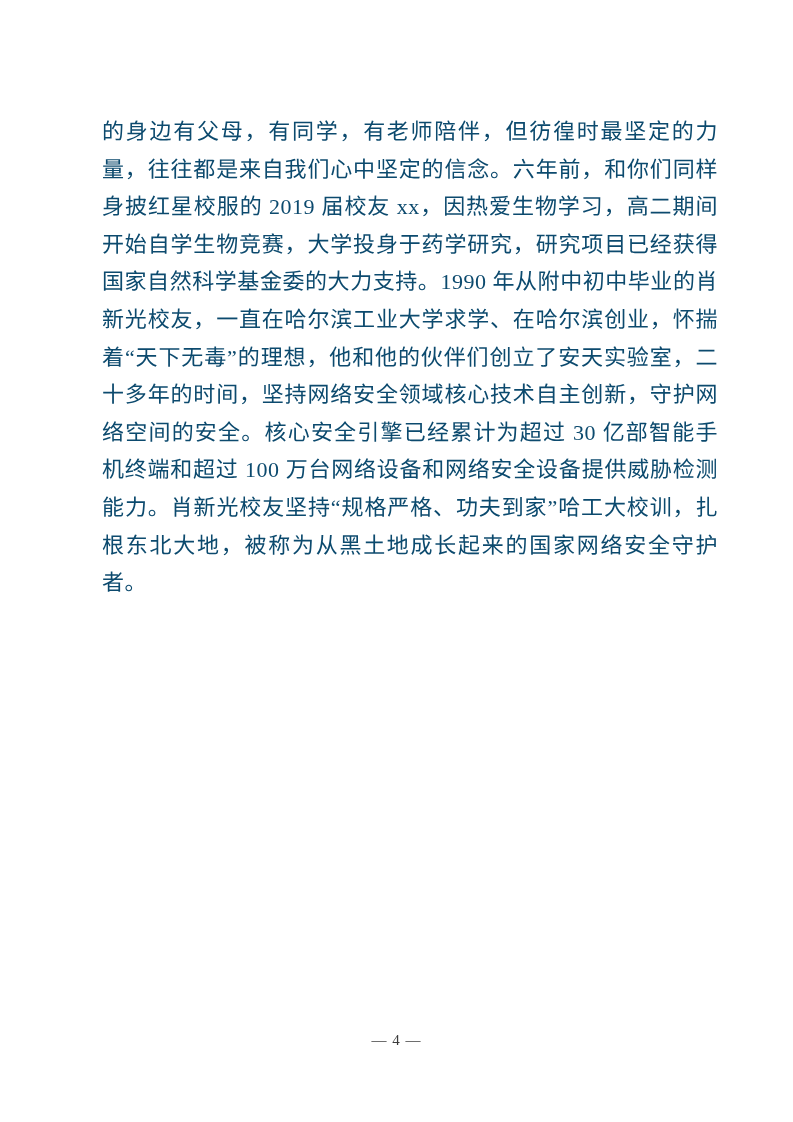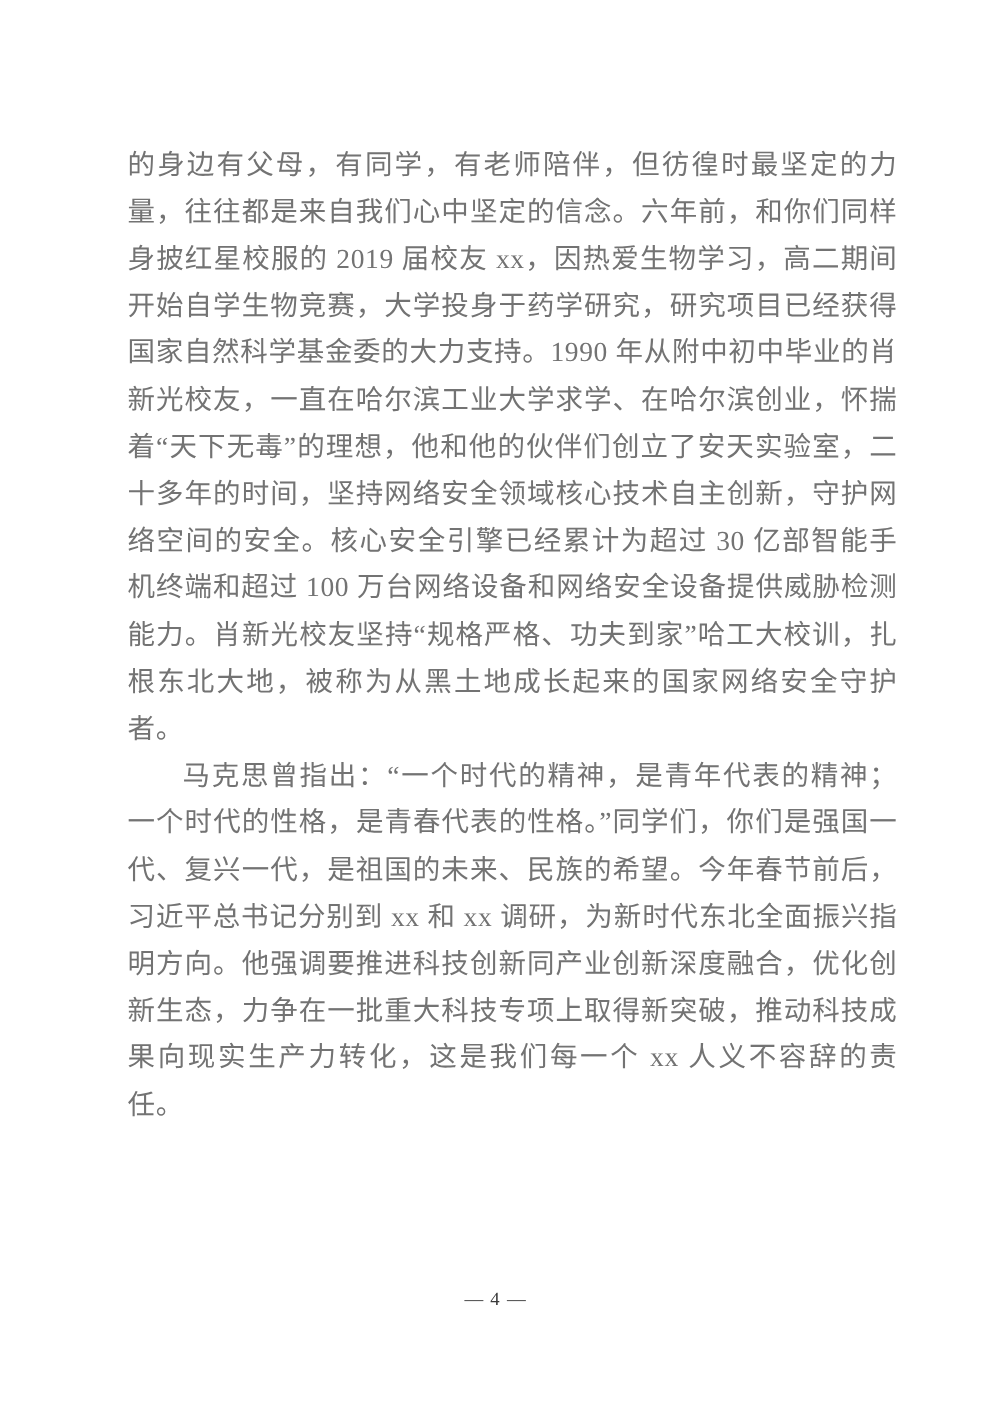--- a/index.html
+++ b/index.html
@@ -22,7 +22,7 @@
     width: 616px;
     font-size: 22px;
     line-height: 37.6px;
-    color: #737373;
+    color: #0c4a6e;
     text-align: justify;
     letter-spacing: 0.5px;
   }

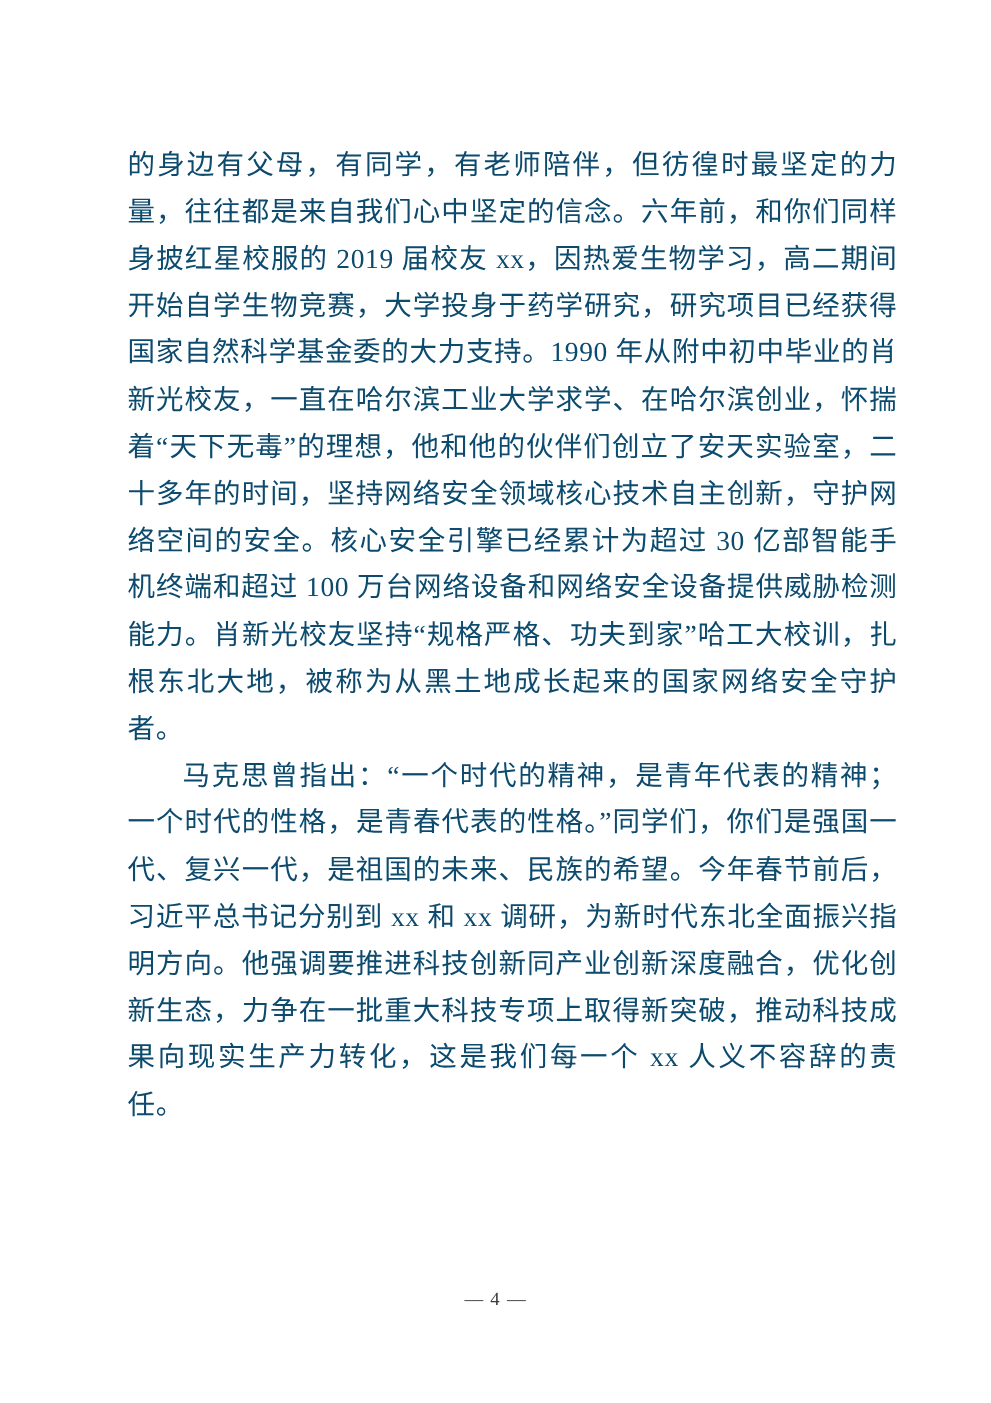--- a/index.html
+++ b/index.html
@@ -50,7 +50,6 @@
 <div class="page">
   <div class="content">
     <p>的身边有父母，有同学，有老师陪伴，但彷徨时最坚定的力量，往往都是来自我们心中坚定的信念。六年前，和你们同样身披红星校服的 2019 届校友 xx，因热爱生物学习，高二期间开始自学生物竞赛，大学投身于药学研究，研究项目已经获得国家自然科学基金委的大力支持。1990 年从附中初中毕业的肖新光校友，一直在哈尔滨工业大学求学、在哈尔滨创业，怀揣着“天下无毒”的理想，他和他的伙伴们创立了安天实验室，二十多年的时间，坚持网络安全领域核心技术自主创新，守护网络空间的安全。核心安全引擎已经累计为超过 30 亿部智能手机终端和超过 100 万台网络设备和网络安全设备提供威胁检测能力。肖新光校友坚持“规格严格、功夫到家”哈工大校训，扎根东北大地，被称为从黑土地成长起来的国家网络安全守护者。</p>
-    <p class="indent">马克思曾指出：“一个时代的精神，是青年代表的精神；一个时代的性格，是青春代表的性格。”同学们，你们是强国一代、复兴一代，是祖国的未来、民族的希望。今年春节前后，习近平总书记分别到 xx 和 xx 调研，为新时代东北全面振兴指明方向。他强调要推进科技创新同产业创新深度融合，优化创新生态，力争在一批重大科技专项上取得新突破，推动科技成果向现实生产力转化，这是我们每一个 xx 人义不容辞的责任。</p>
   </div>
   <div class="footer">
     <span>— 4 —</span>

